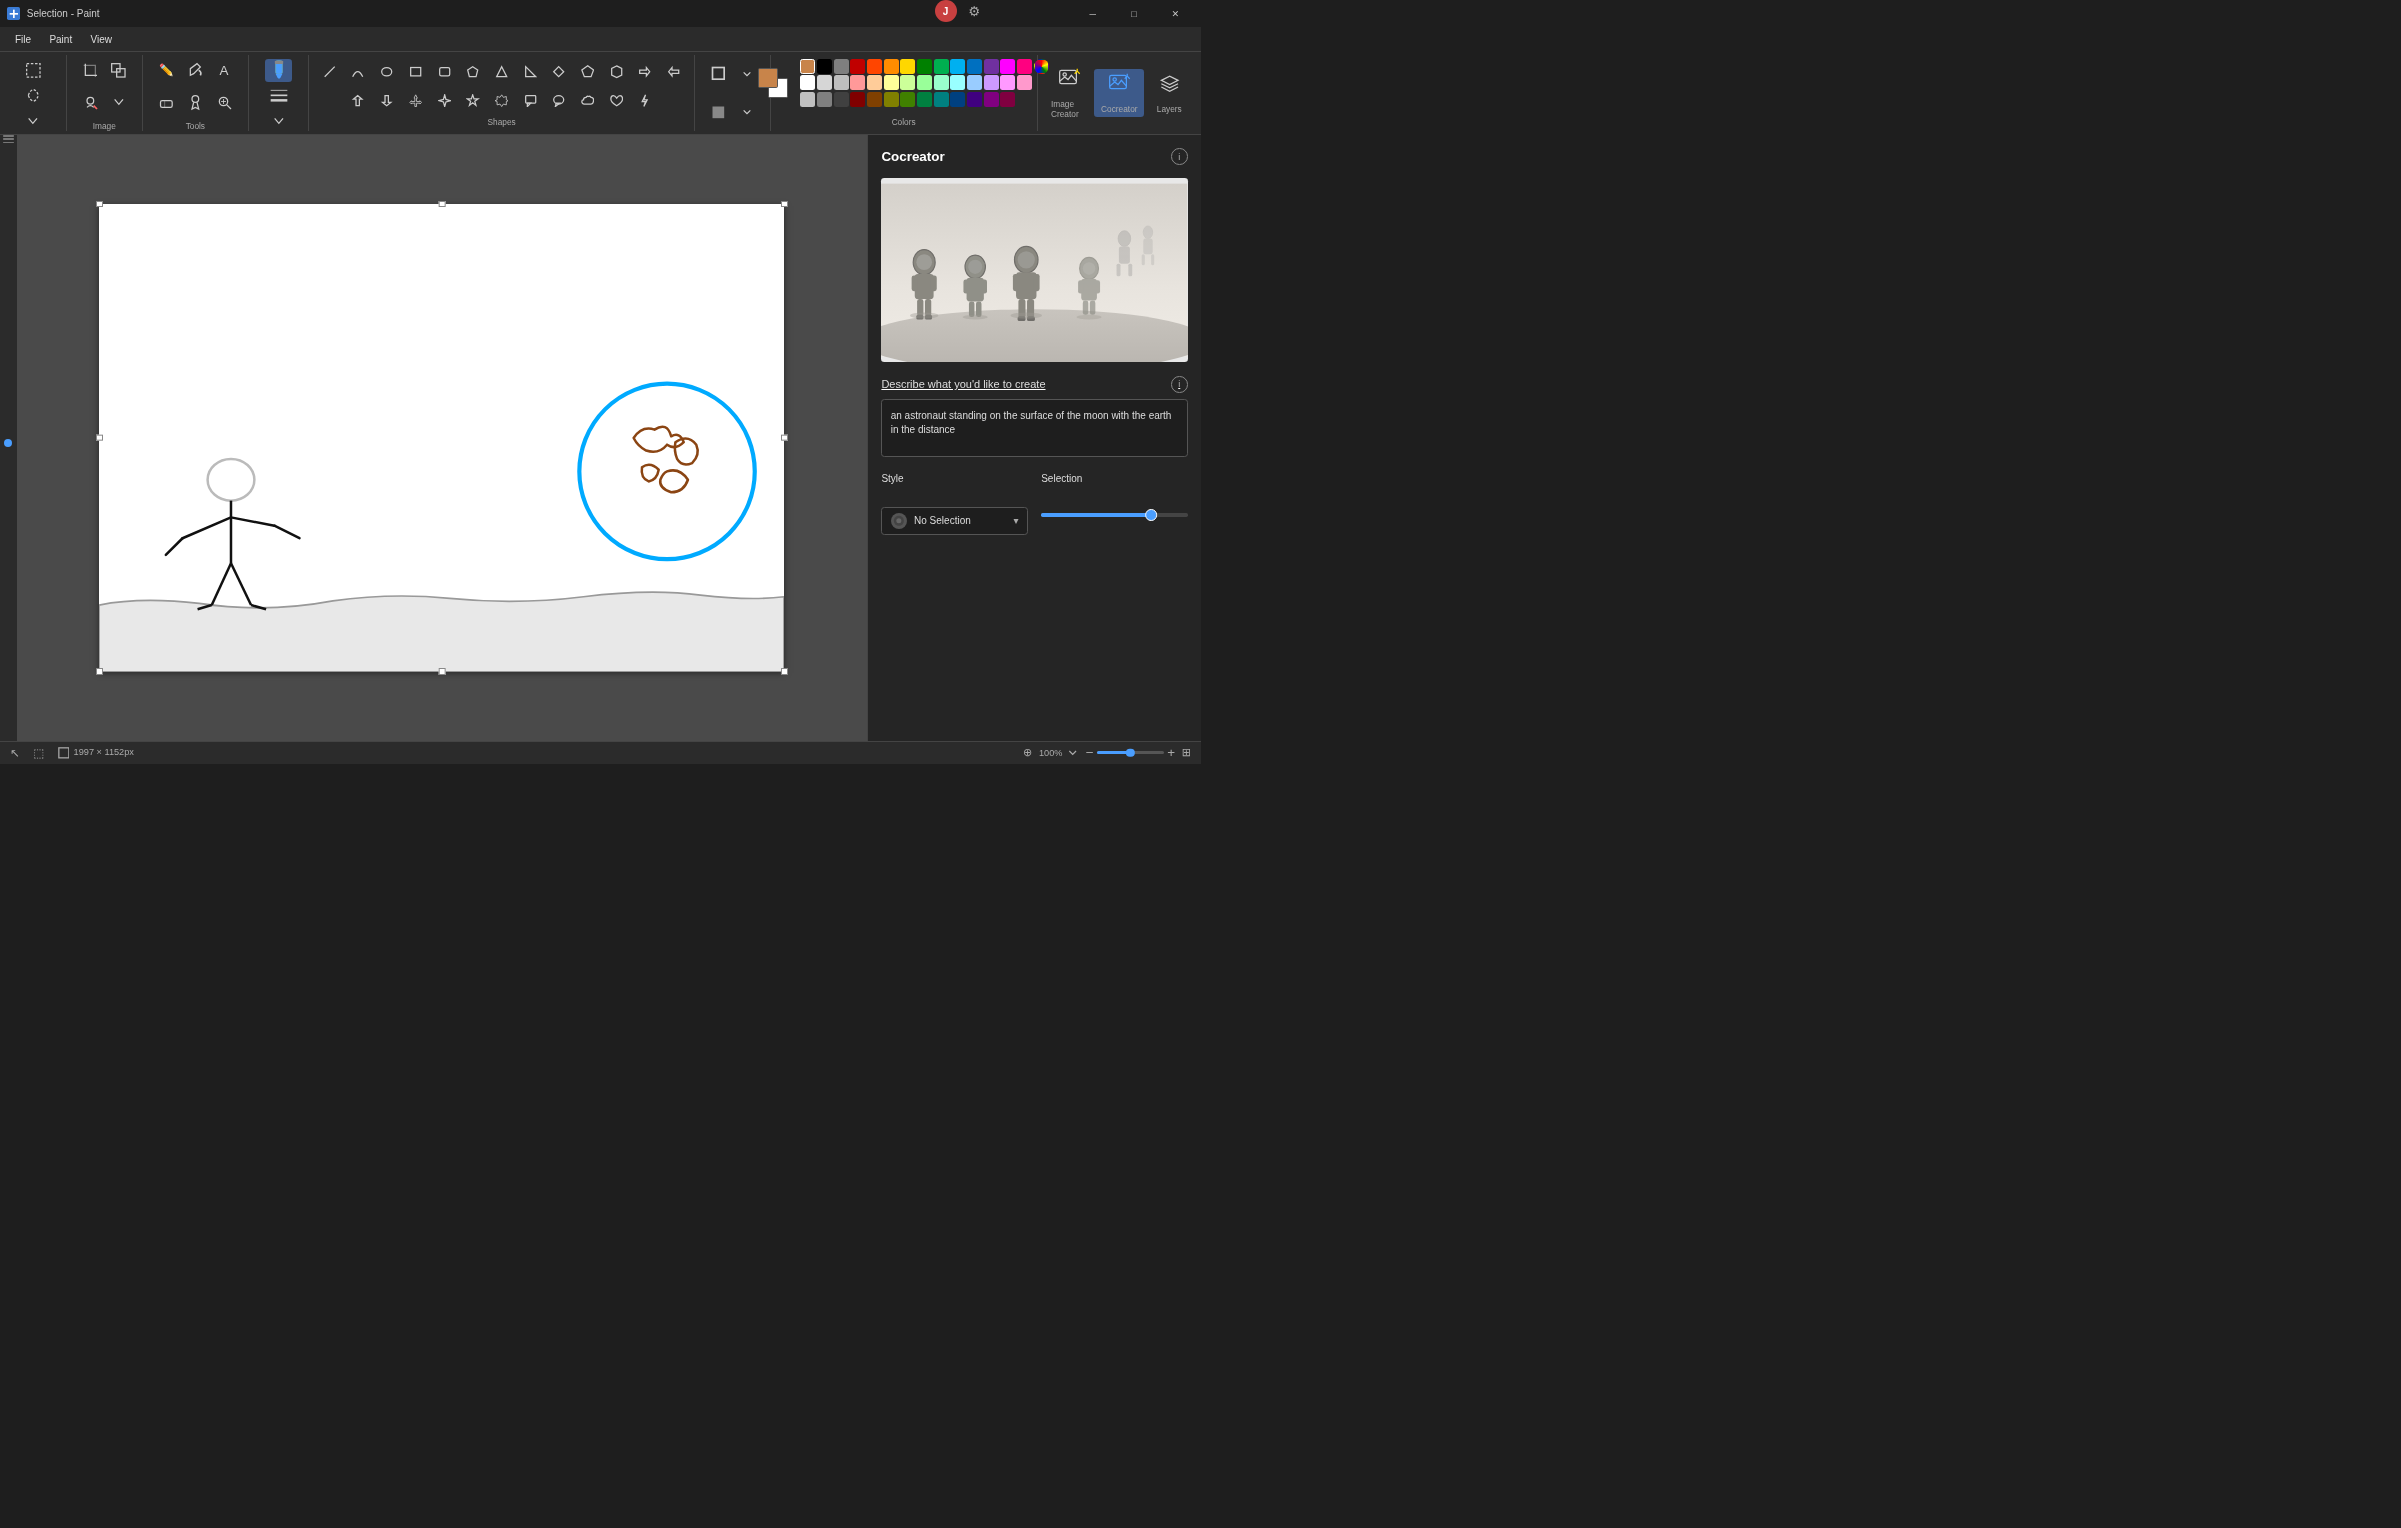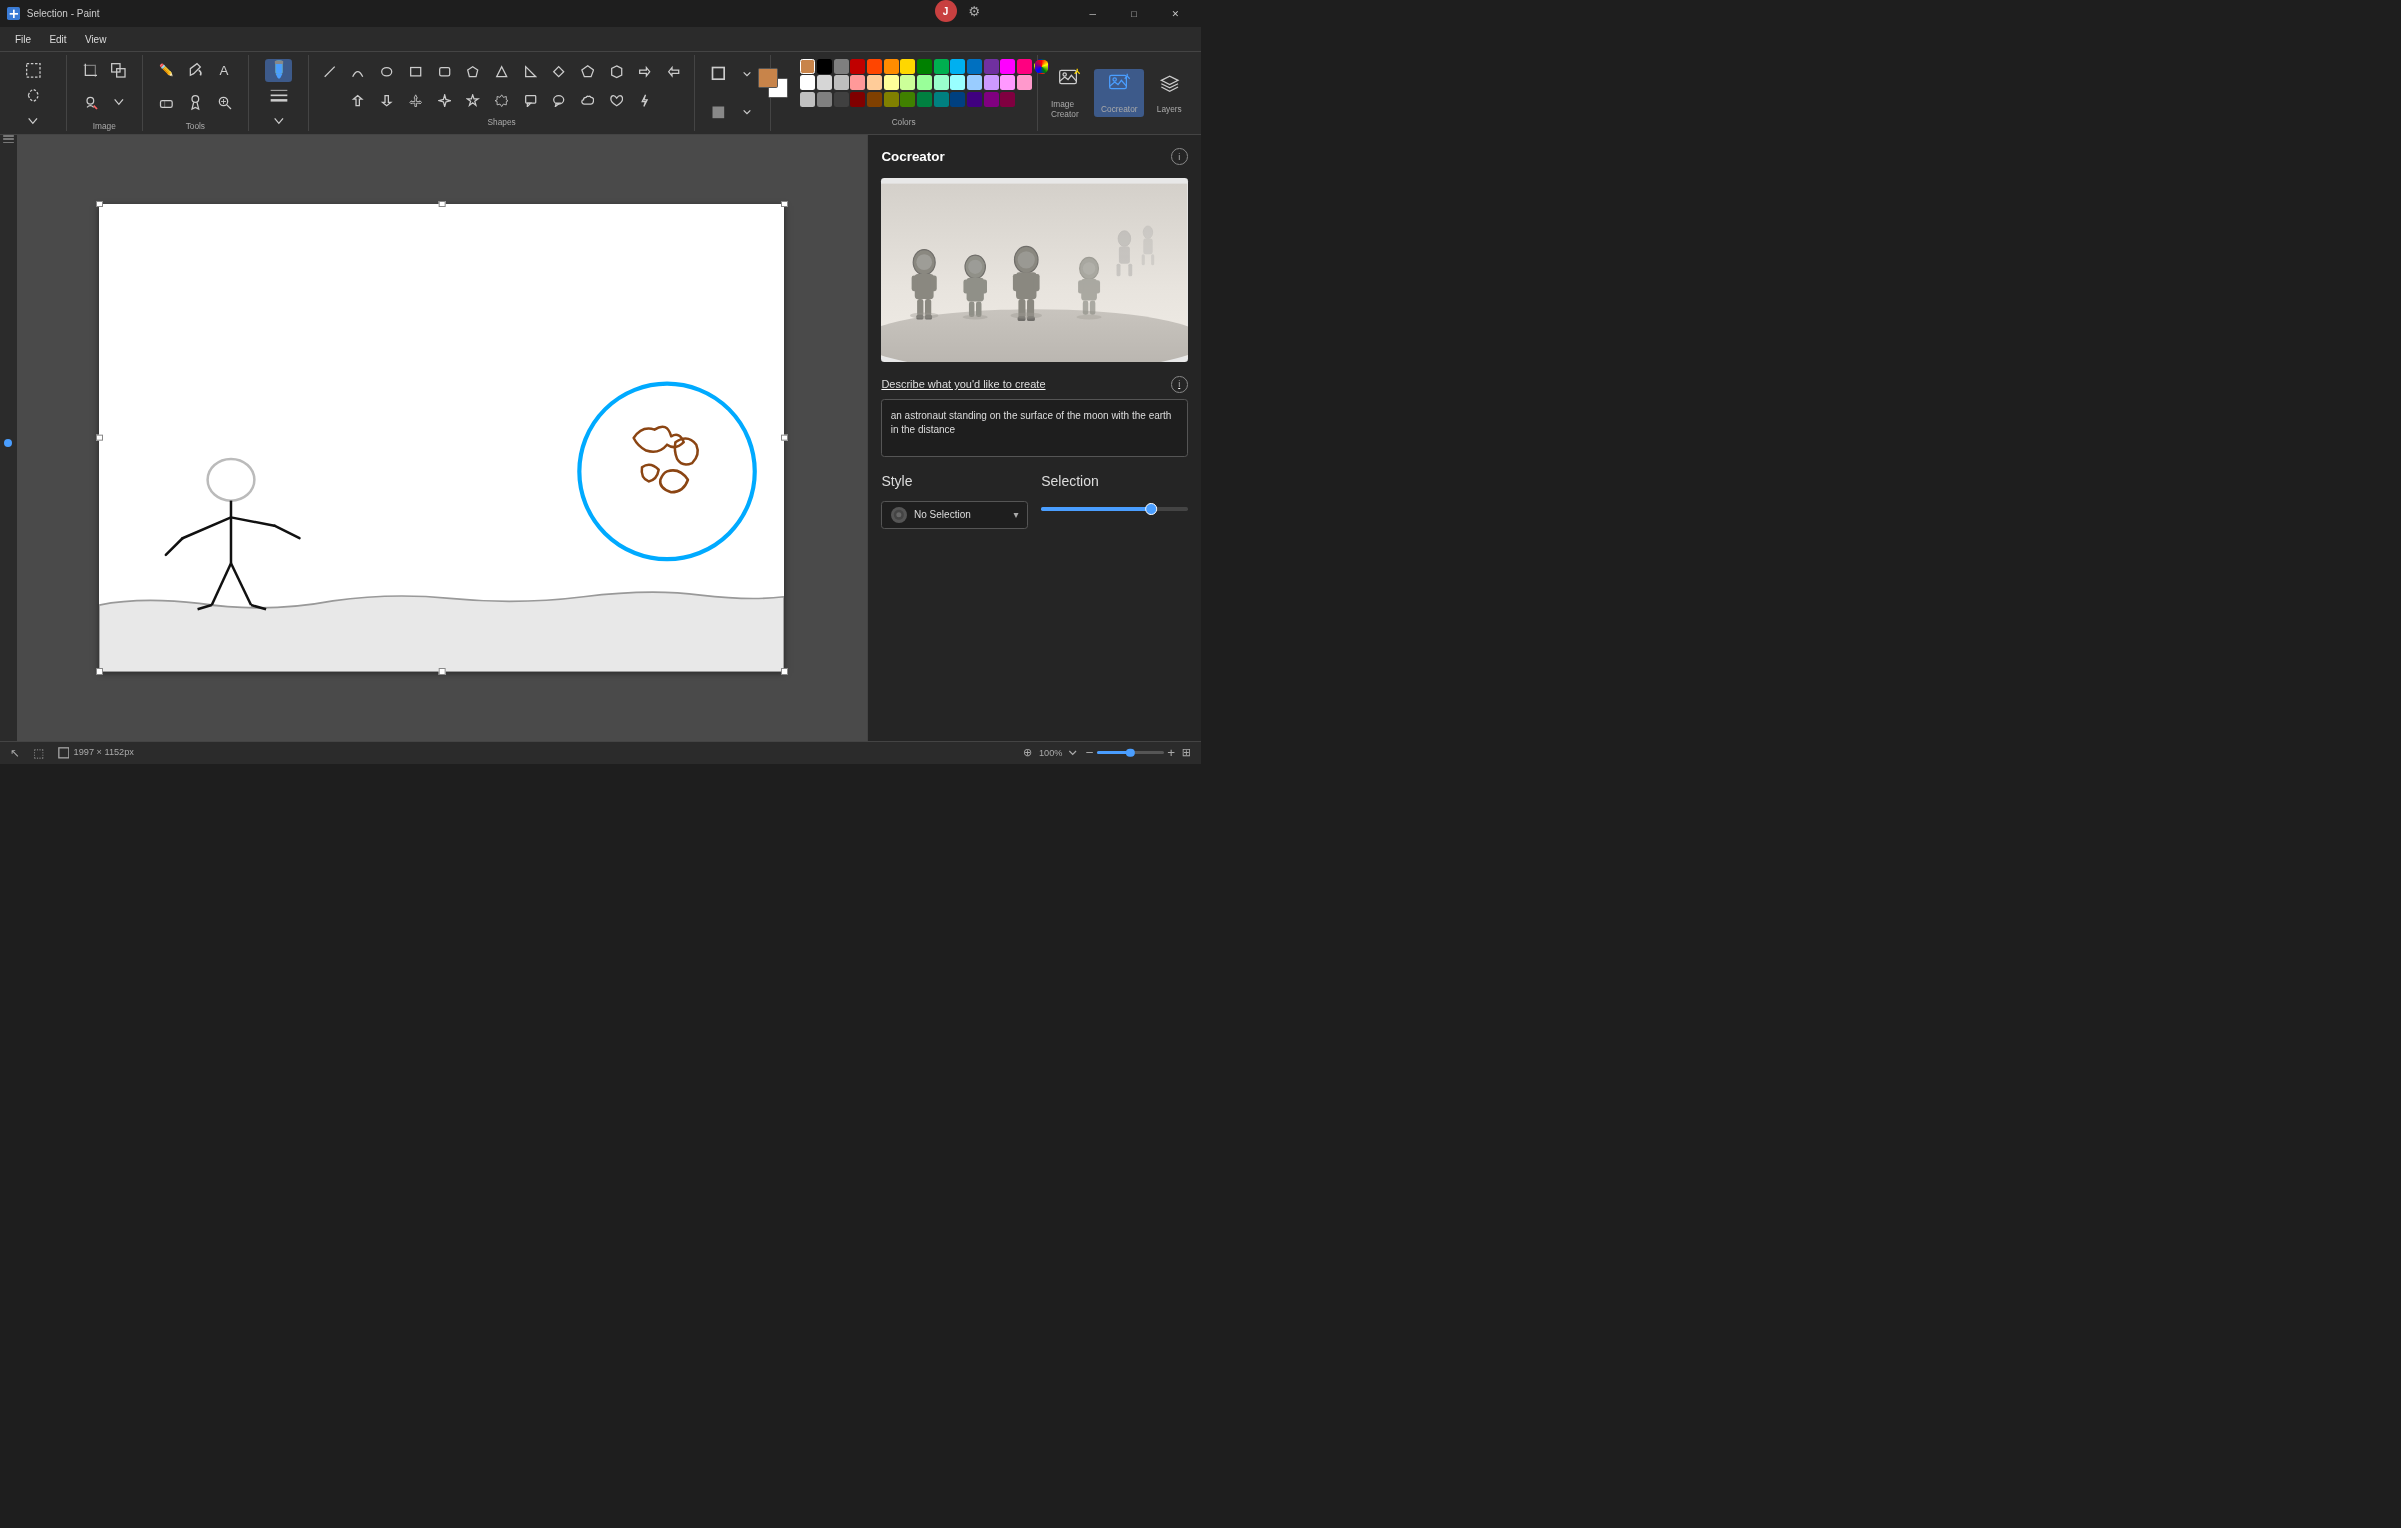--- a/index.html
+++ b/index.html
@@ -436,7 +436,7 @@
 
 <div id="menu-bar">
   <div class="menu-item">File</div>
-  <div class="menu-item">Edit</div>
+  <div class="menu-item">Paint</div>
   <div class="menu-item">View</div>
 </div>
 

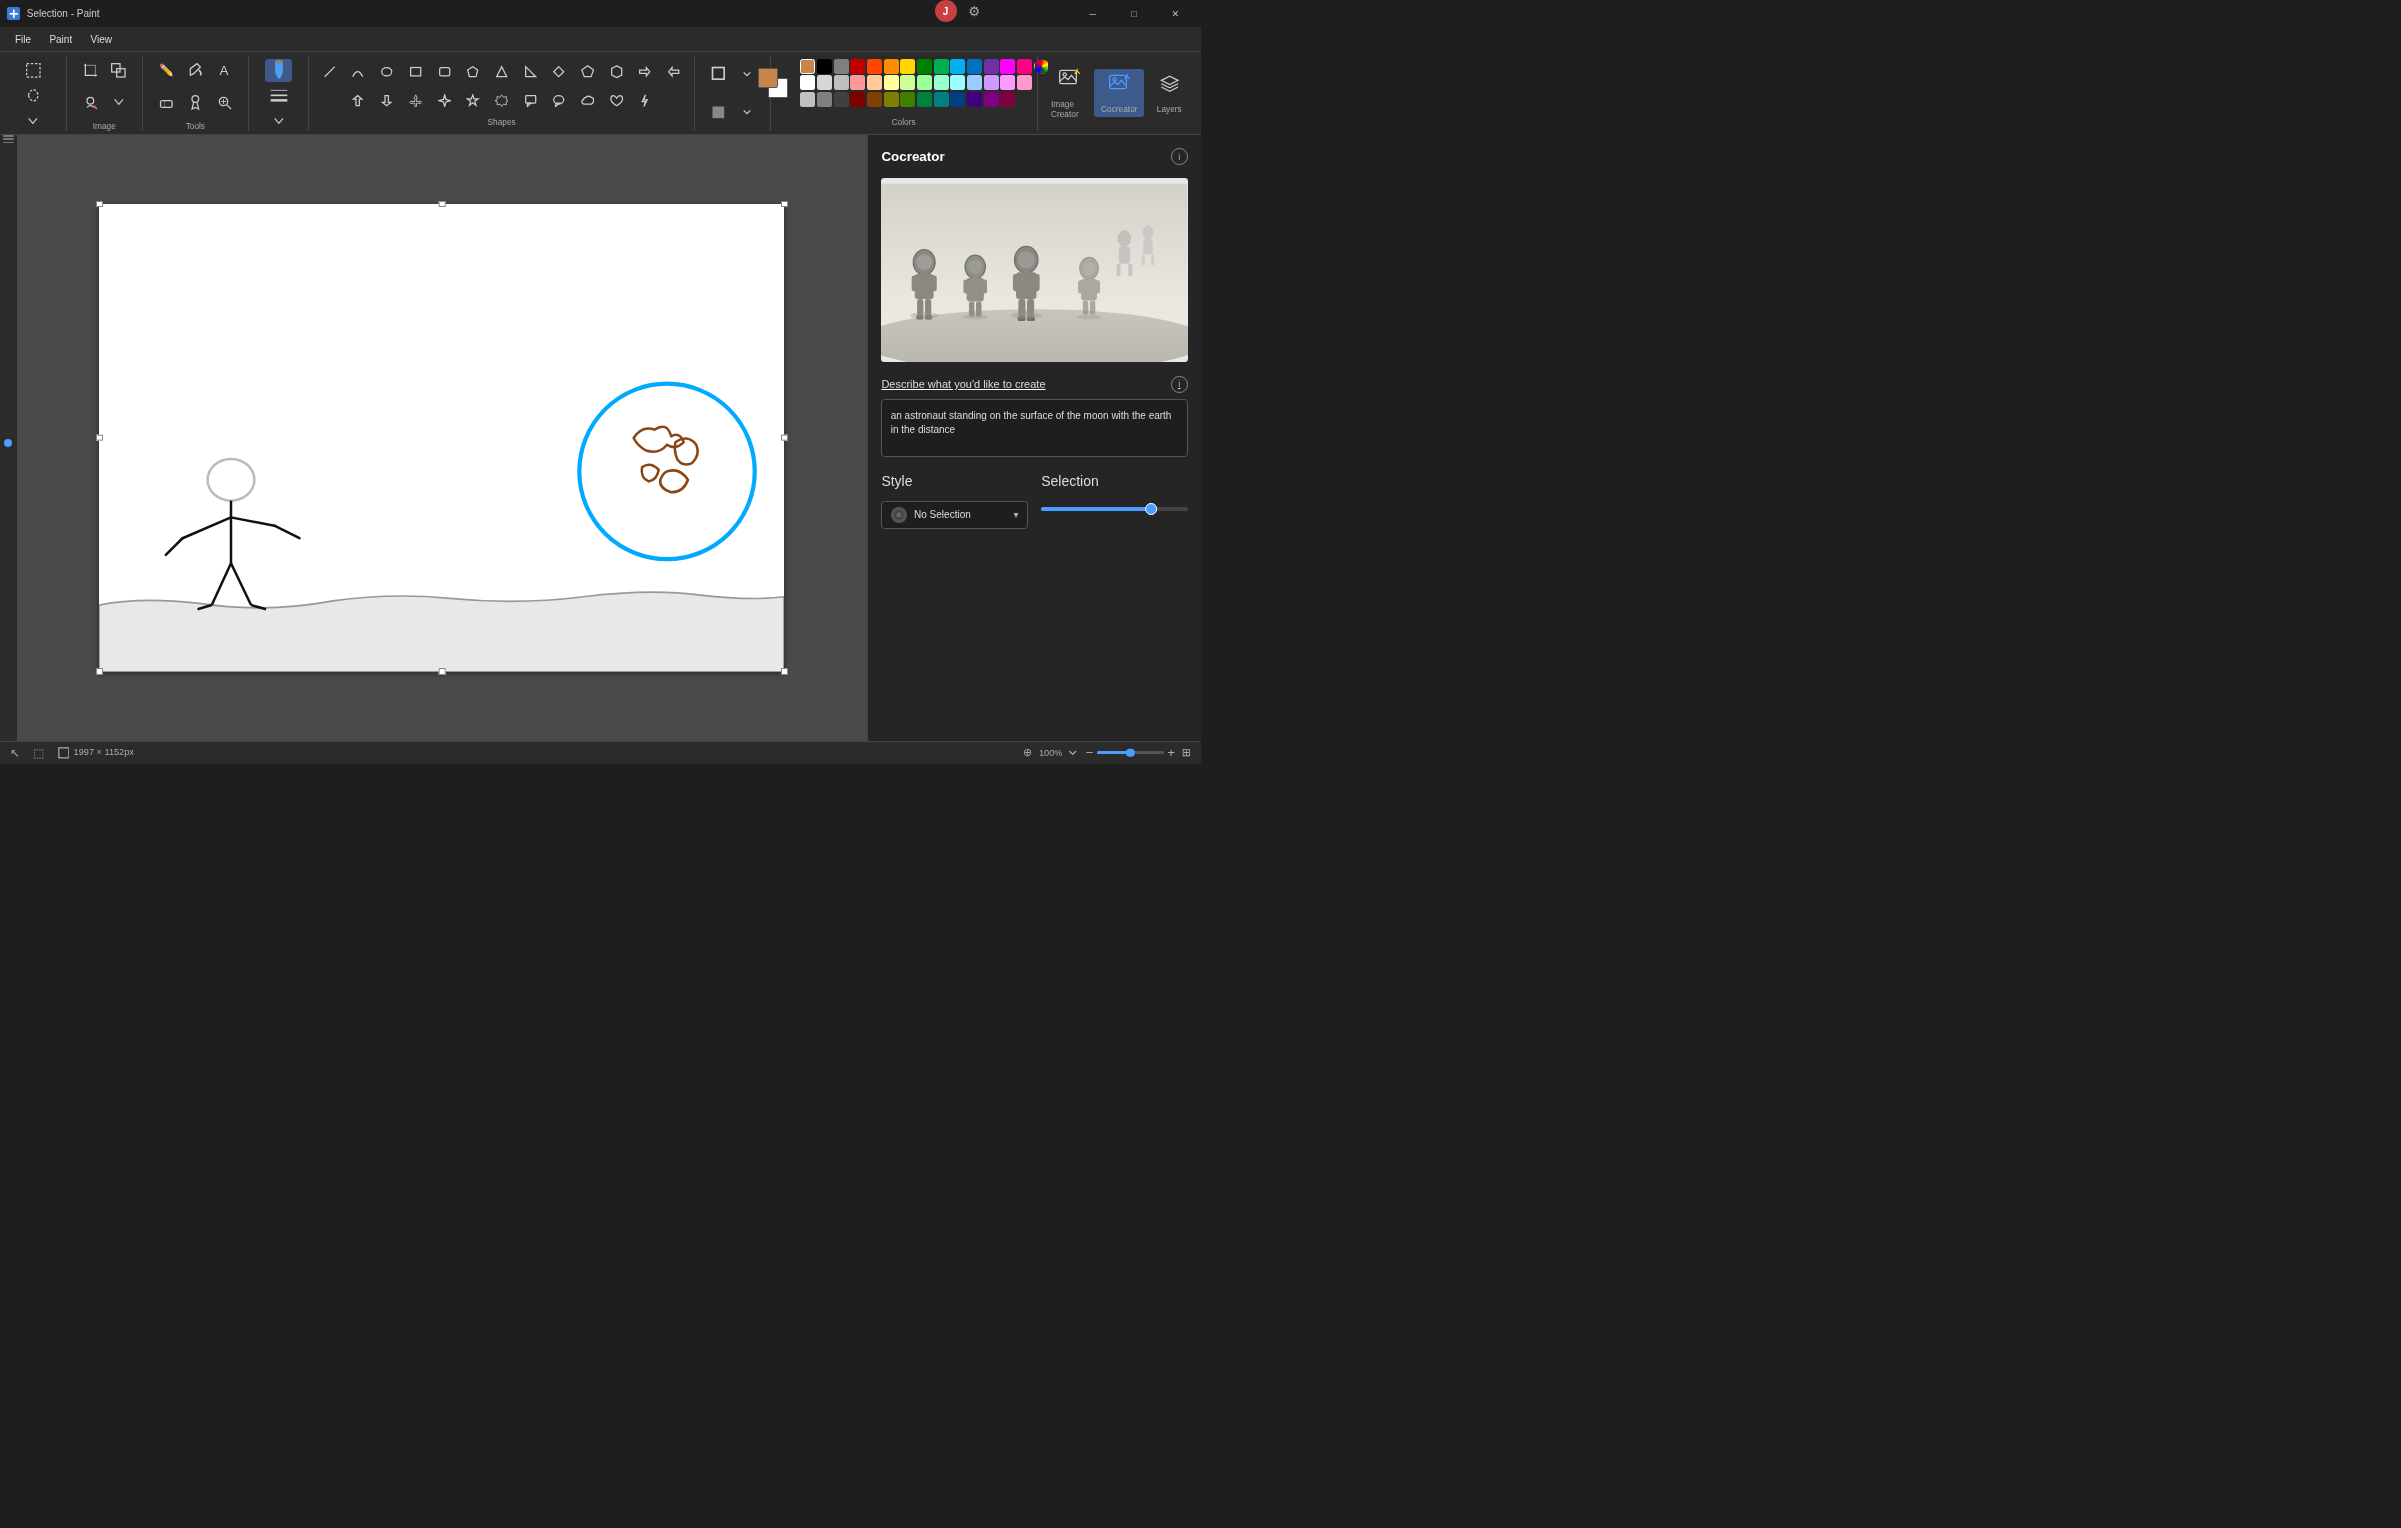--- a/index.html
+++ b/index.html
@@ -298,9 +298,9 @@
       flex: 1;
     }
     .section-label {
-      font-size: 14px;
+      font-size: 10px;
       color: #ddd;
-      margin-bottom: 12px;
+      margin-bottom: 23px;
     }
     .style-dropdown {
       display: flex;

